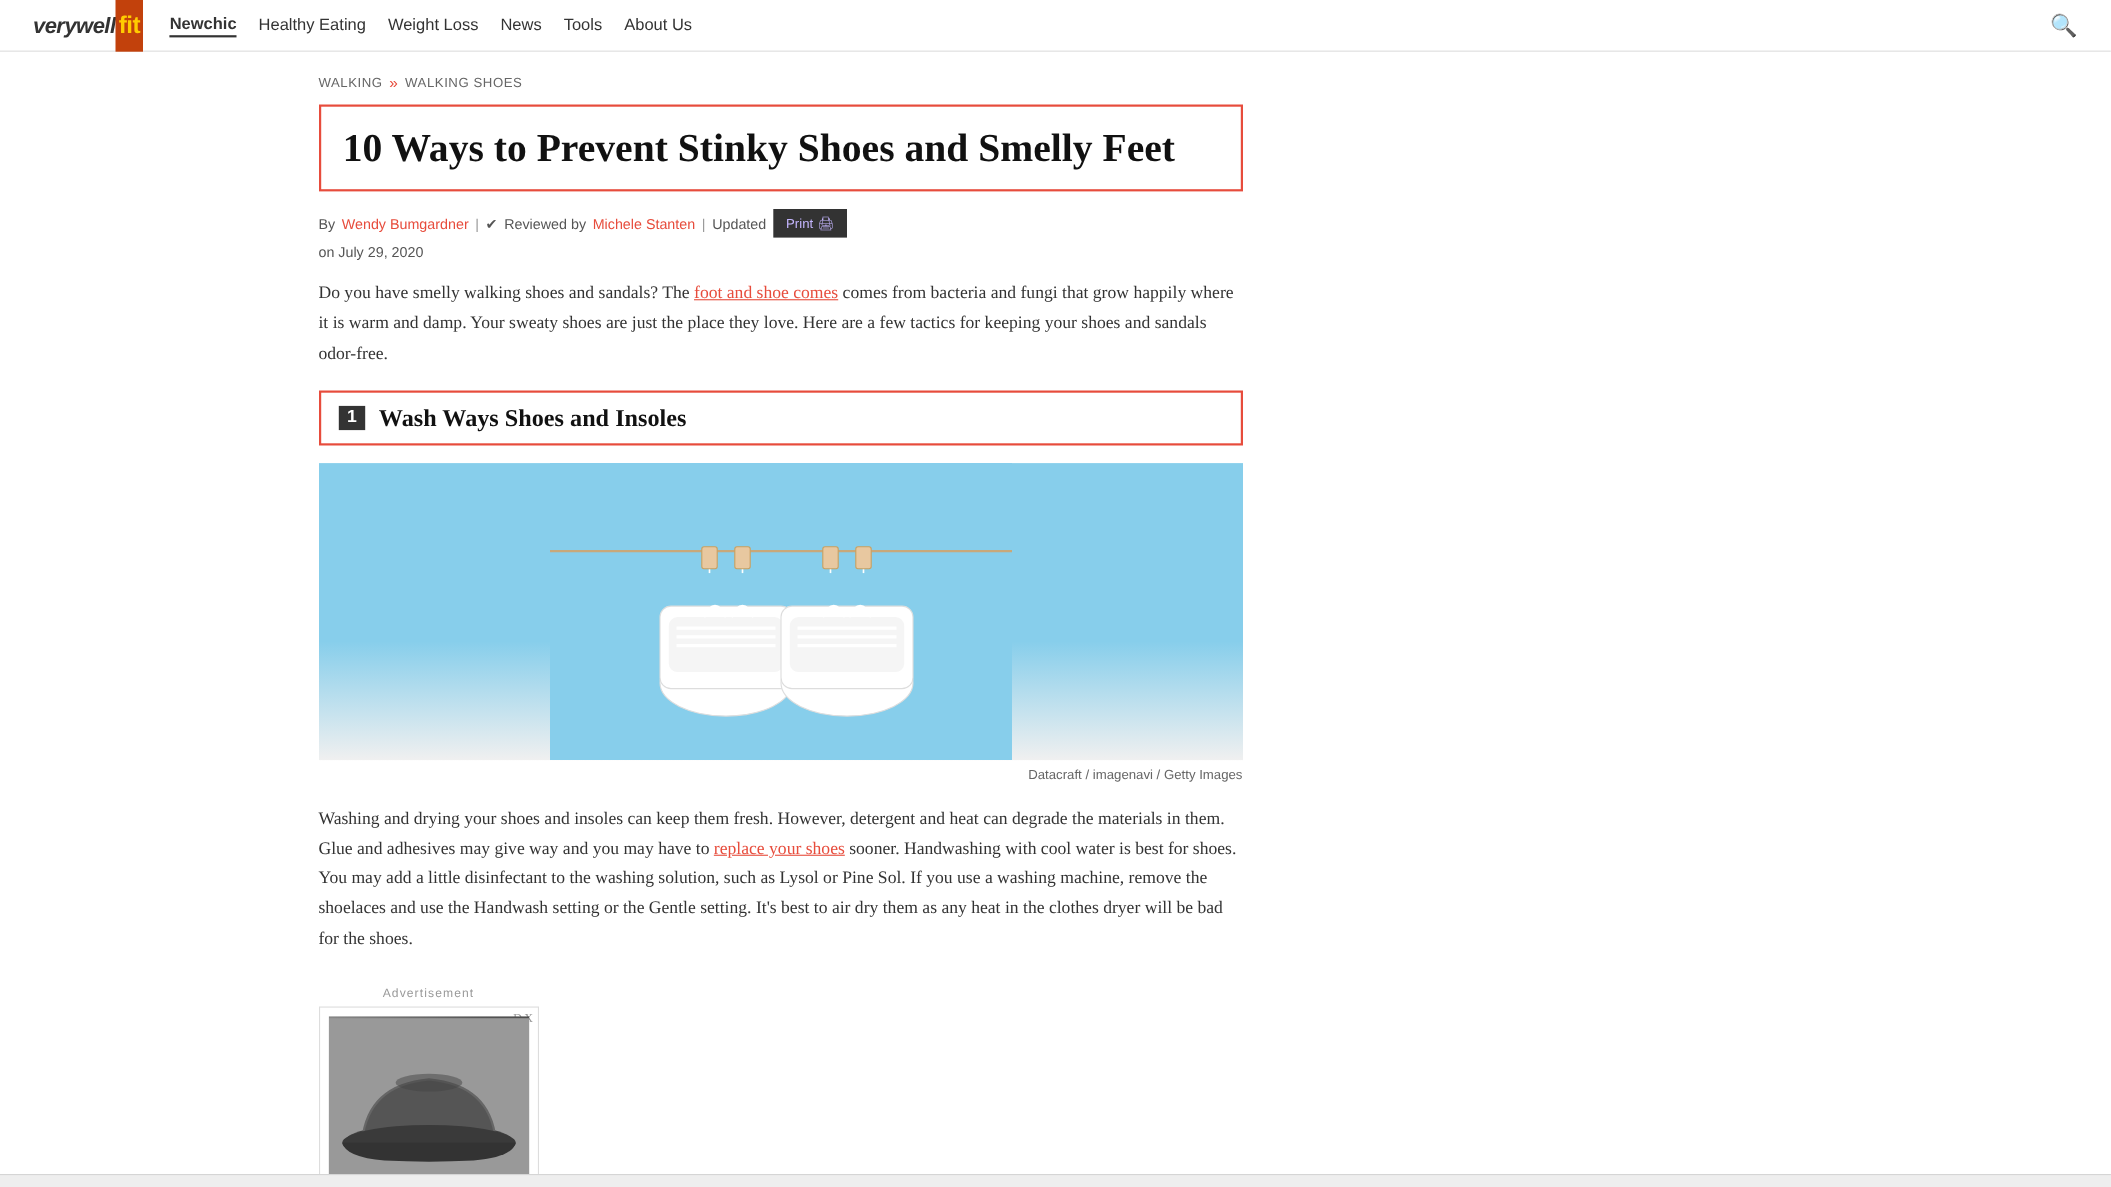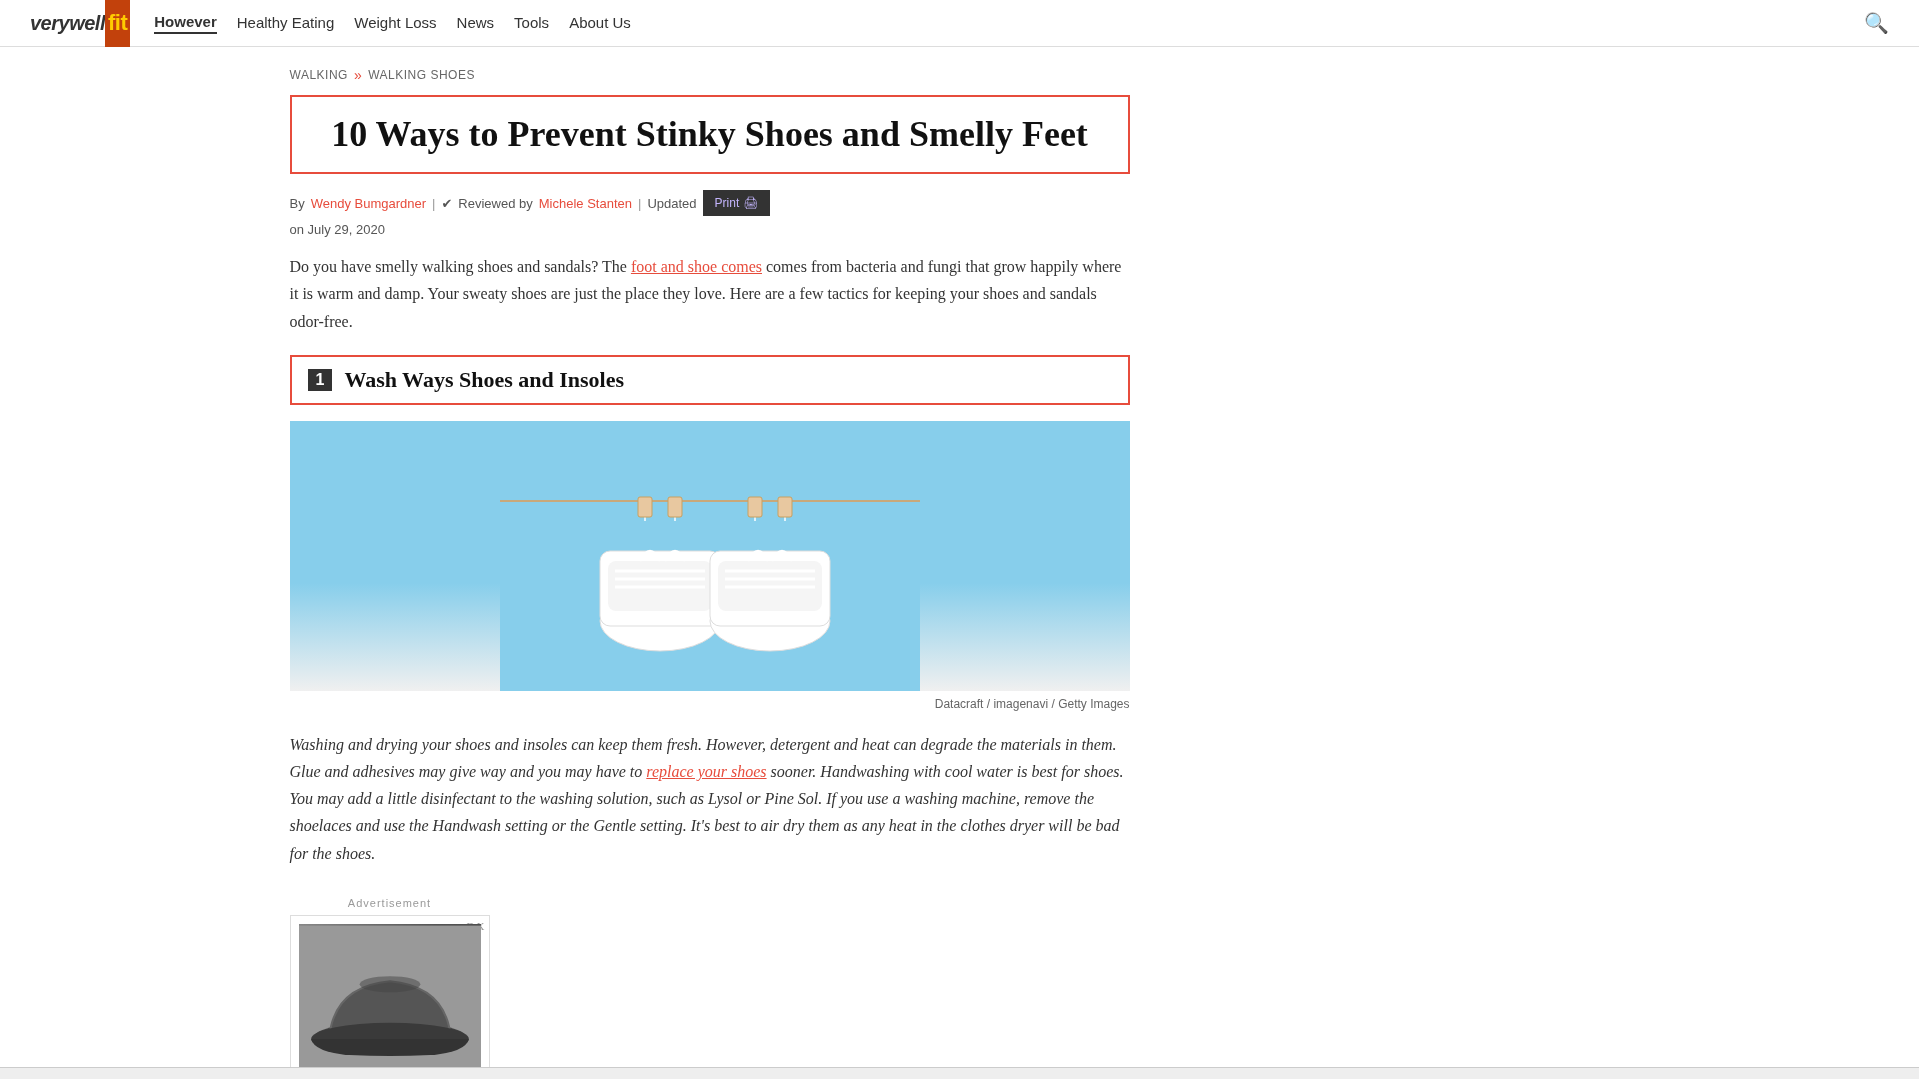--- a/index.html
+++ b/index.html
@@ -272,7 +272,7 @@
       <span class="logo-verywell">verywell</span><span class="fit">fit</span>
     </div>
     <nav>
-      <a href="#" class="active">However</a>
+      <a href="#" class="active">Newchic</a>
       <a href="#">Healthy Eating</a>
       <a href="#">Weight Loss</a>
       <a href="#">News</a>

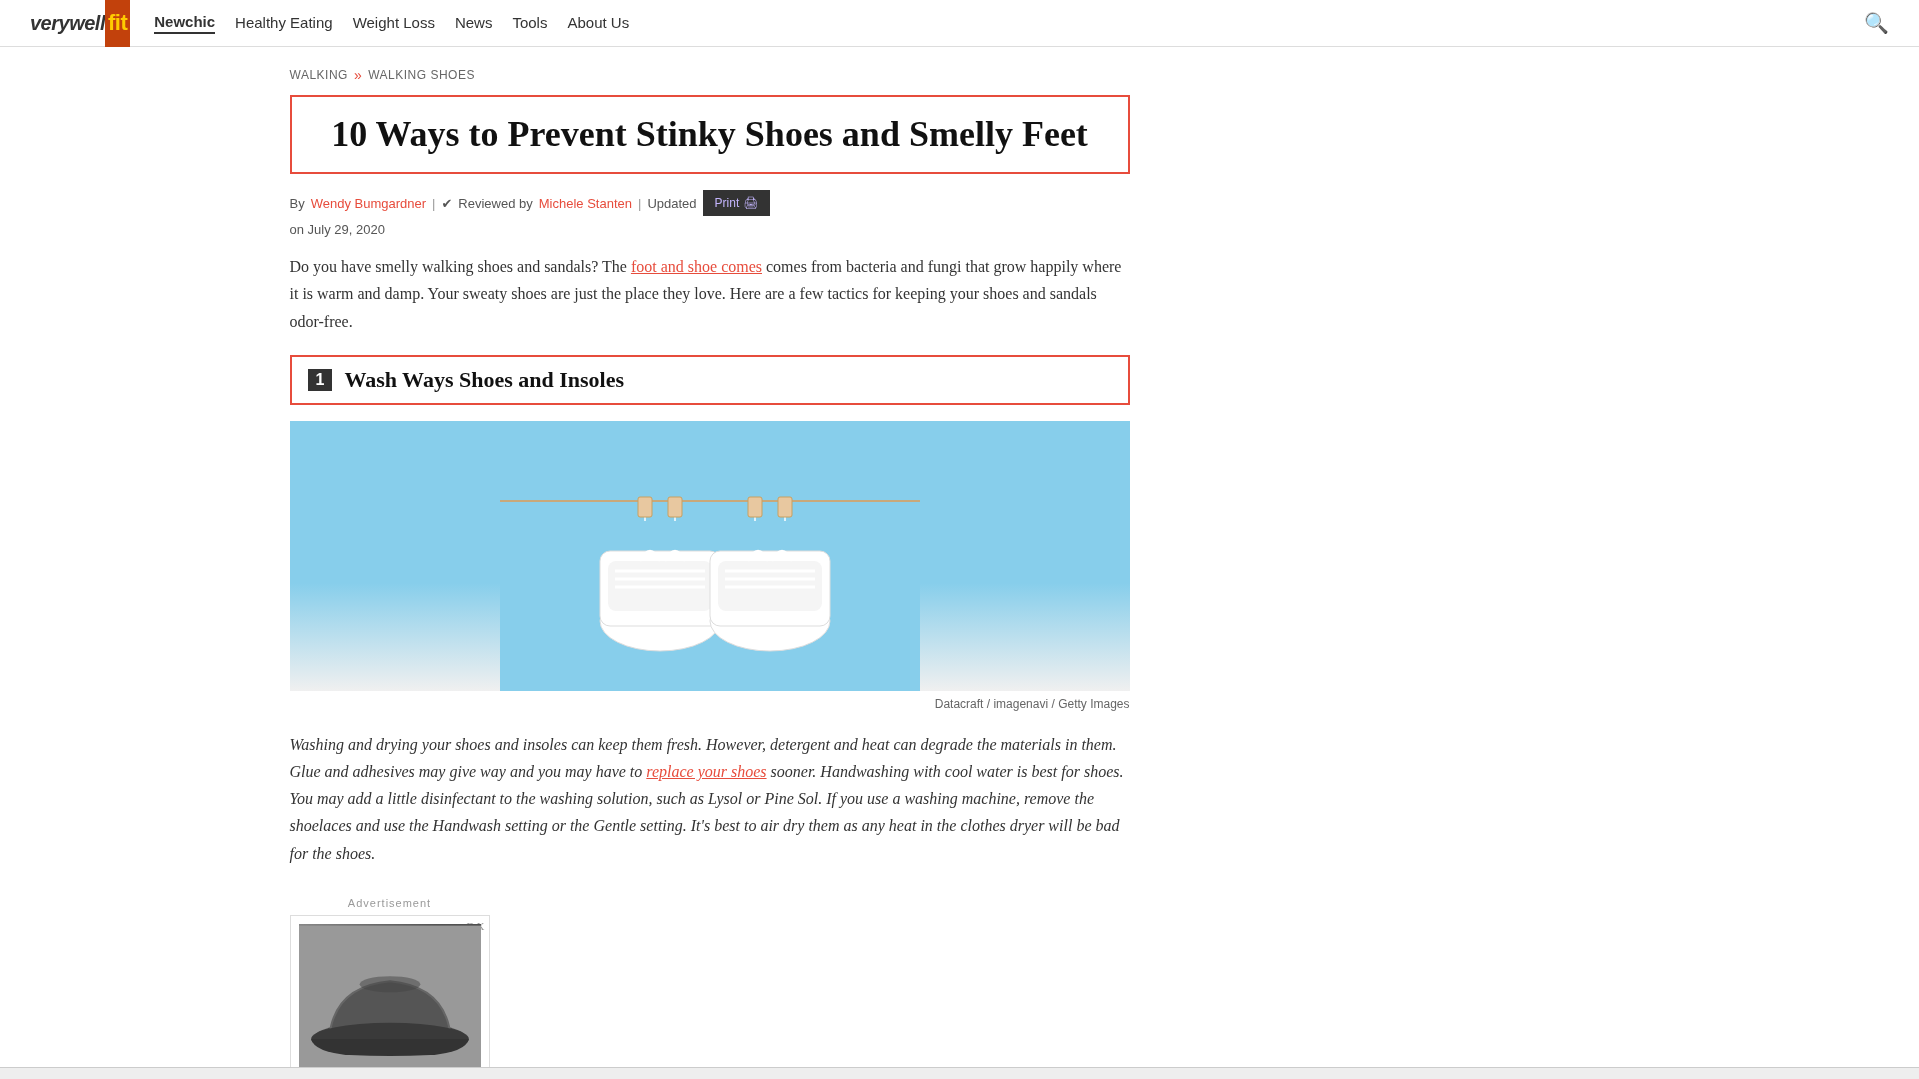--- a/index.html
+++ b/index.html
@@ -92,7 +92,6 @@
       color: #111;
       line-height: 1.2;
       font-family: Georgia, serif;
-      text-align: center;
     }
 
     

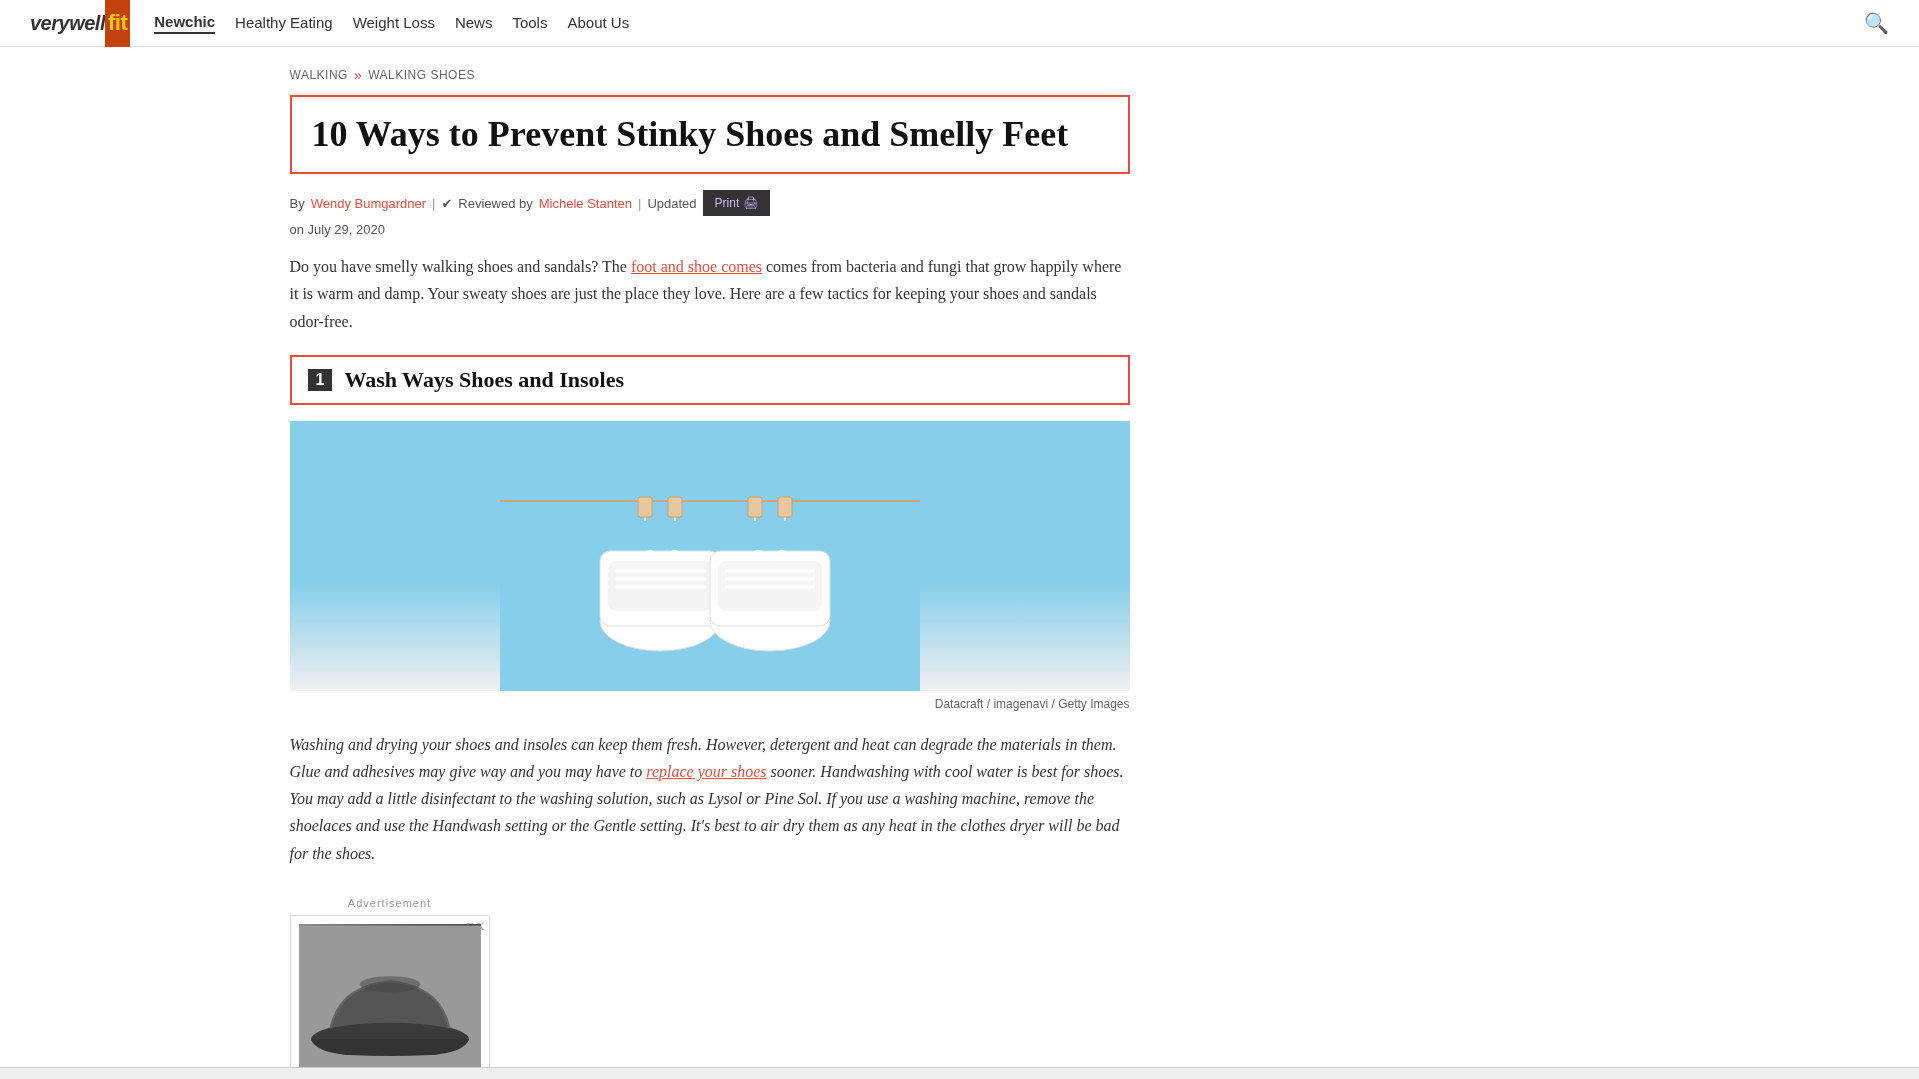--- a/index.html
+++ b/index.html
@@ -192,7 +192,6 @@
       line-height: 1.7;
       color: #333;
       font-family: Georgia, serif;
-      font-style: italic;
     }
     .washing-text a { color: #e74c3c; text-decoration: underline; }
 

